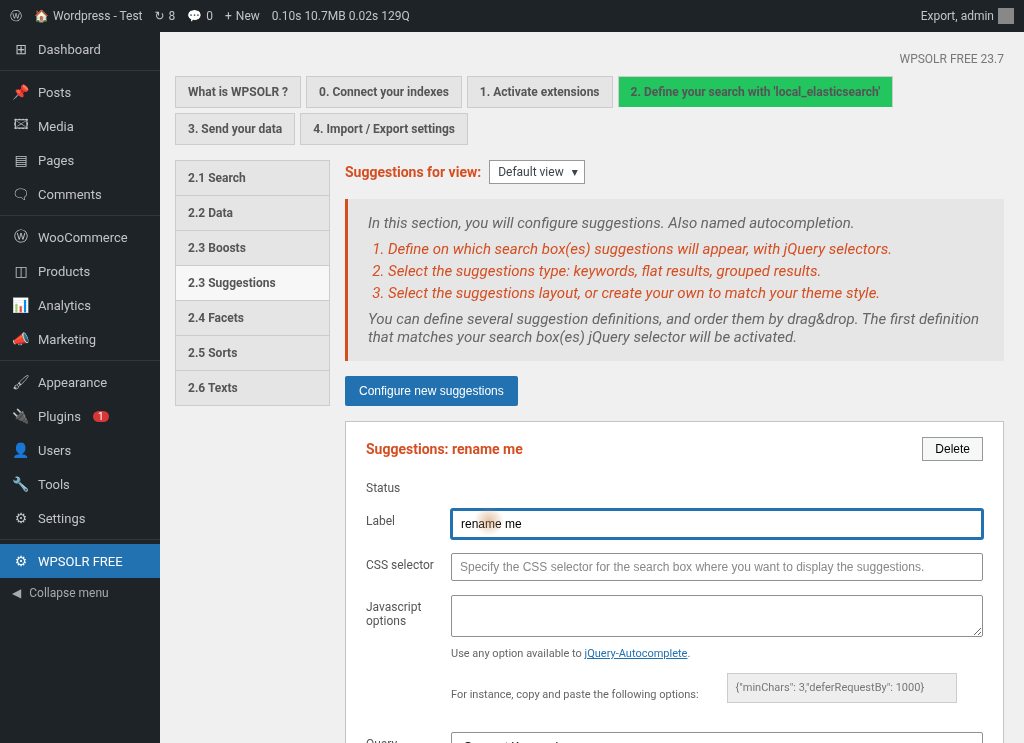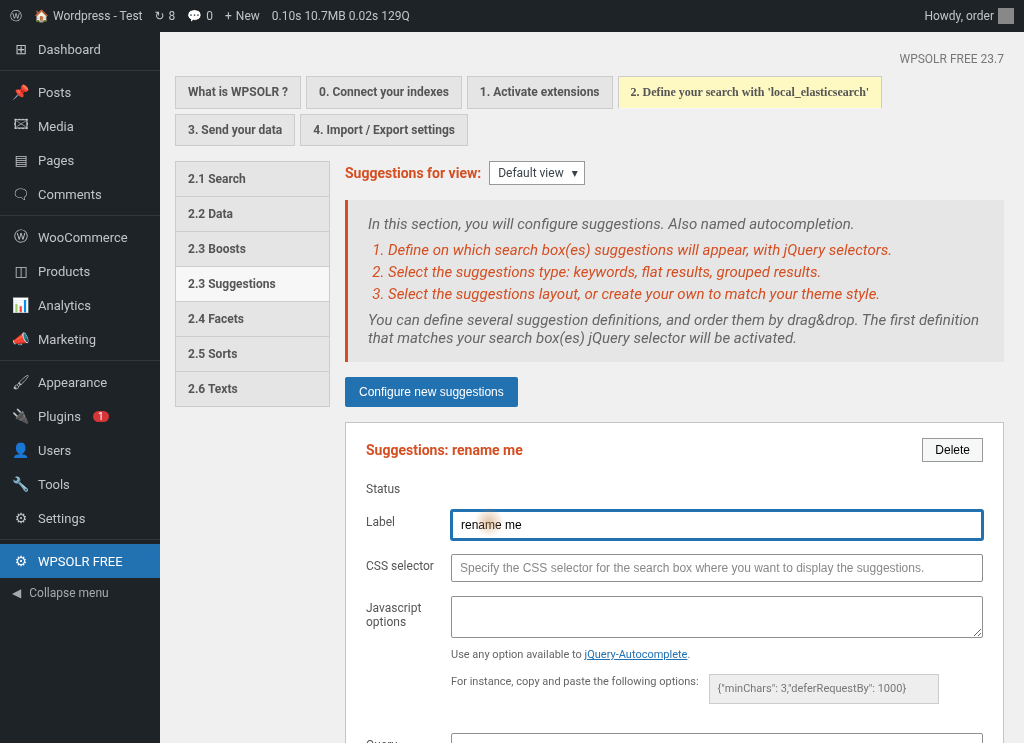--- a/index.html
+++ b/index.html
@@ -84,7 +84,7 @@
   </div>
   <div class="top-bar-right">
     <span class="top-bar-item">
-        <span>Howdy, order</span> 
+        <span>Export, admin</span> 
         <span class="avatar-sq"></span>
       </span>
   </div>

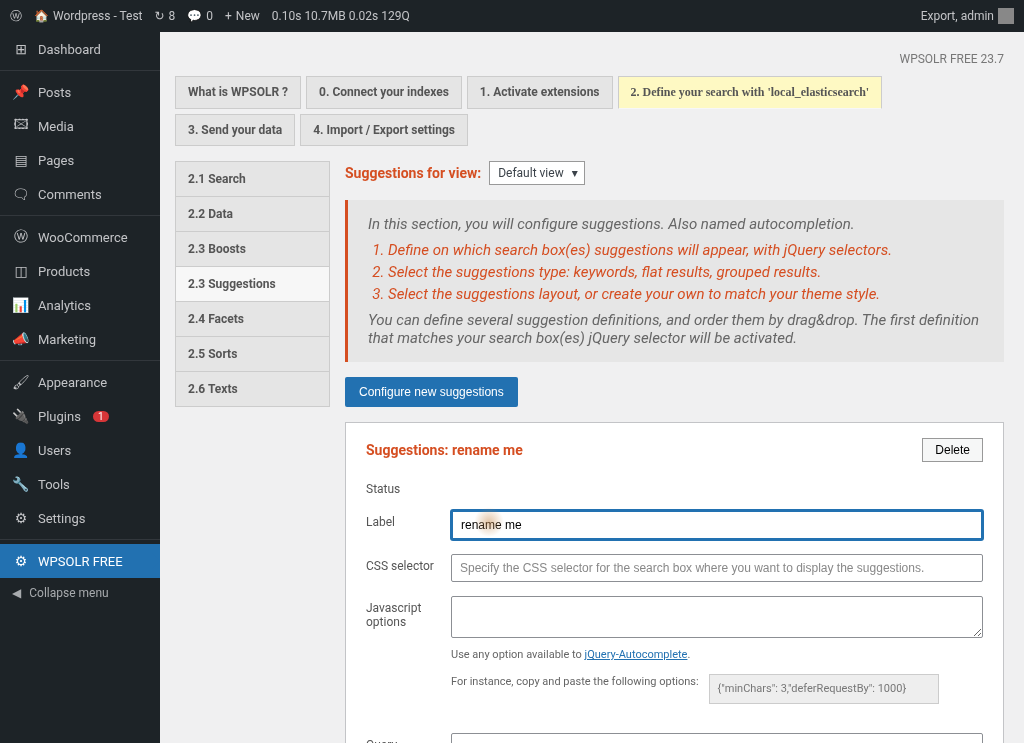--- a/index.html
+++ b/index.html
@@ -27,7 +27,7 @@
 
 .tabs { display: flex; gap: 5px; margin-bottom: 15px; flex-wrap: wrap; }
 .tab { background: #e5e5e5; border: 1px solid #ccc; padding: 8px 12px; font-size: 12px; font-weight: bold; color: #555; cursor: pointer; }
-.tab.active { background: #fef9c3; border-bottom-color: #f7f7f7; font-family: Liberation Serif, serif; }
+.tab.active { background: #22c55e; border-bottom-color: #f7f7f7; }
 
 .body-area { display: flex; gap: 15px; }
 .sub-nav { width: 155px; }

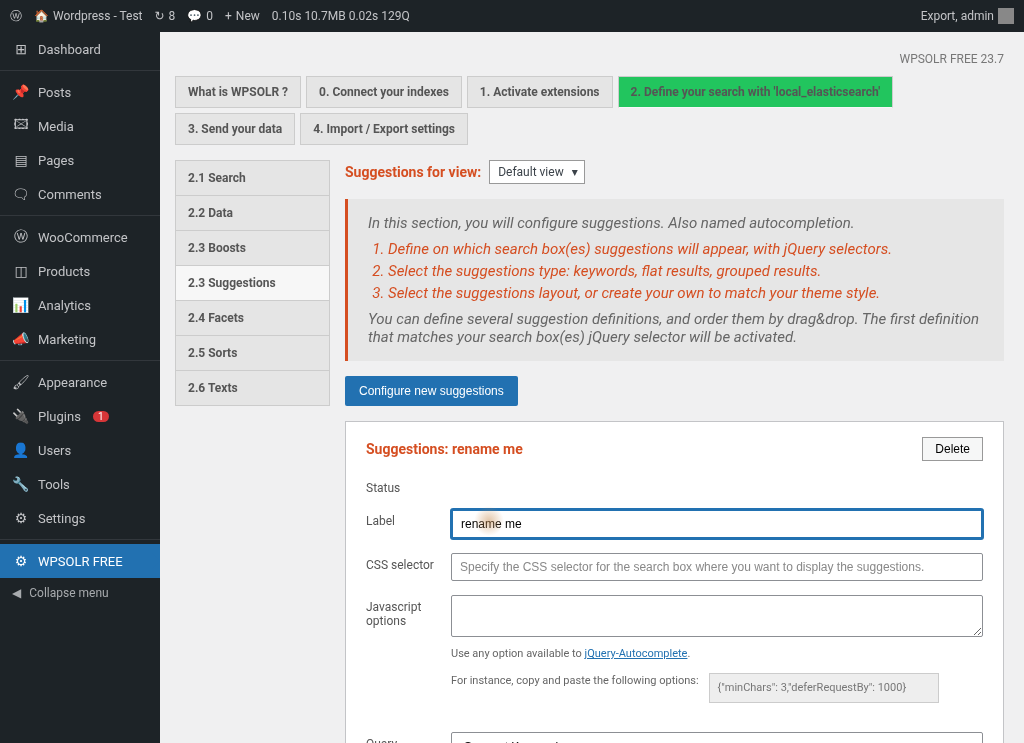--- a/index.html
+++ b/index.html
@@ -236,7 +236,7 @@
               <div class="help-text">
                 <span>Use any option available to </span><a href="#">jQuery-Autocomplete</a>.
               </div>
-              <div class="help-text" style="display:flex; gap:10px; align-items:flex-start; margin-top:10px;">
+              <div class="help-text" style="display:flex; gap:28px; align-items:flex-end; margin-top:10px;">
                 <span>For instance, copy and paste the following options:</span>
                 <span class="readonly-box">{"minChars": 3,"deferRequestBy": 1000}</span>
               </div>

